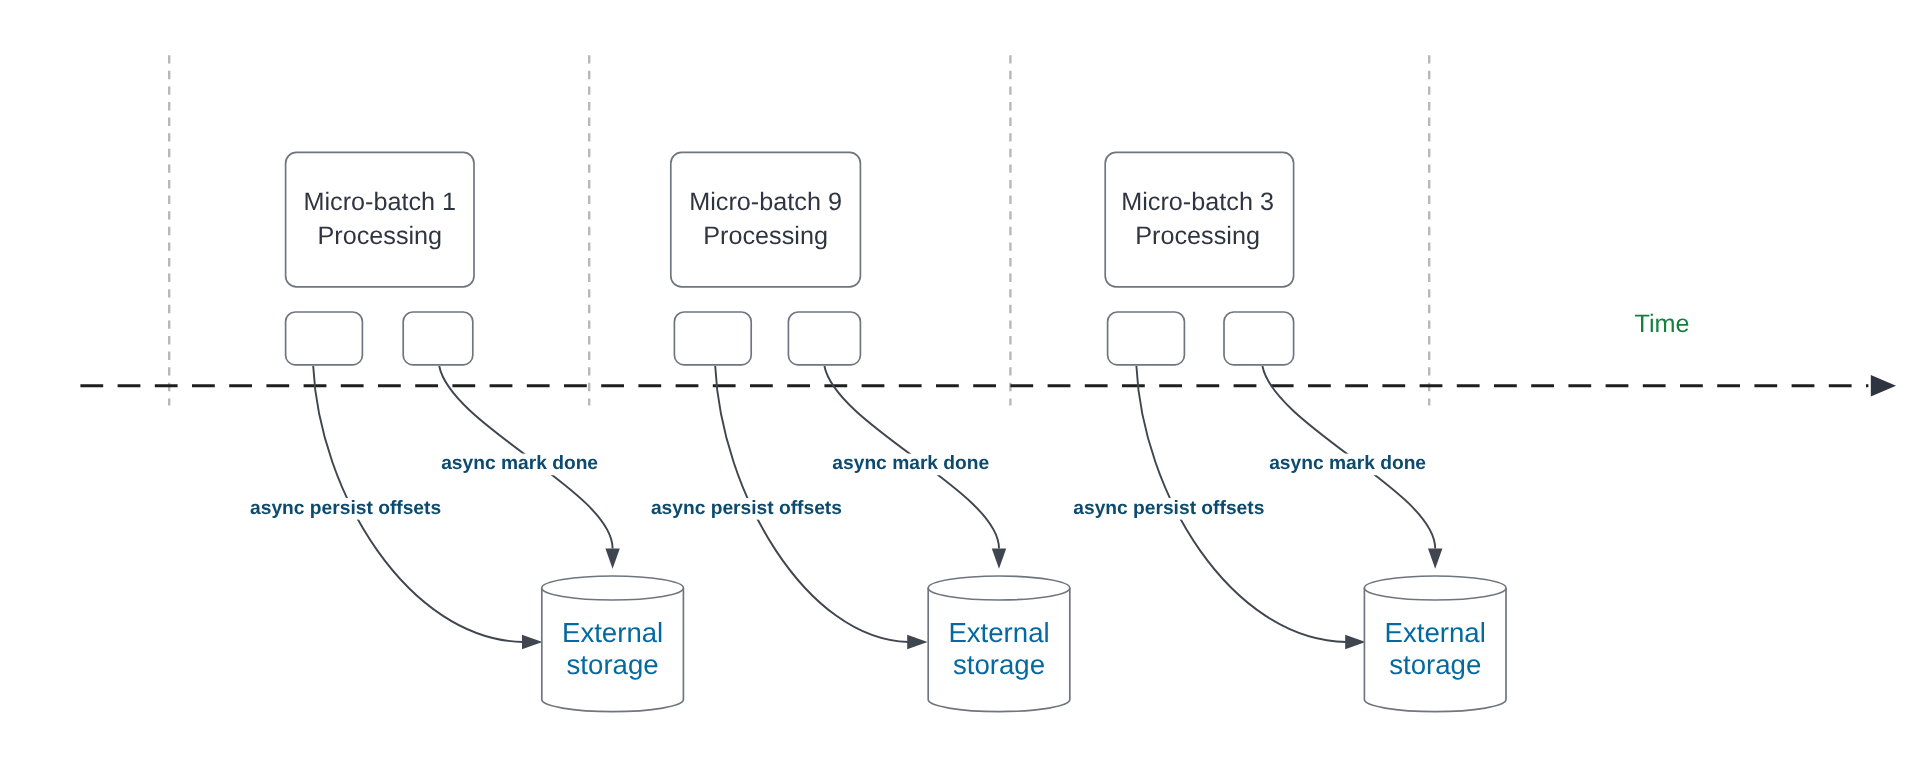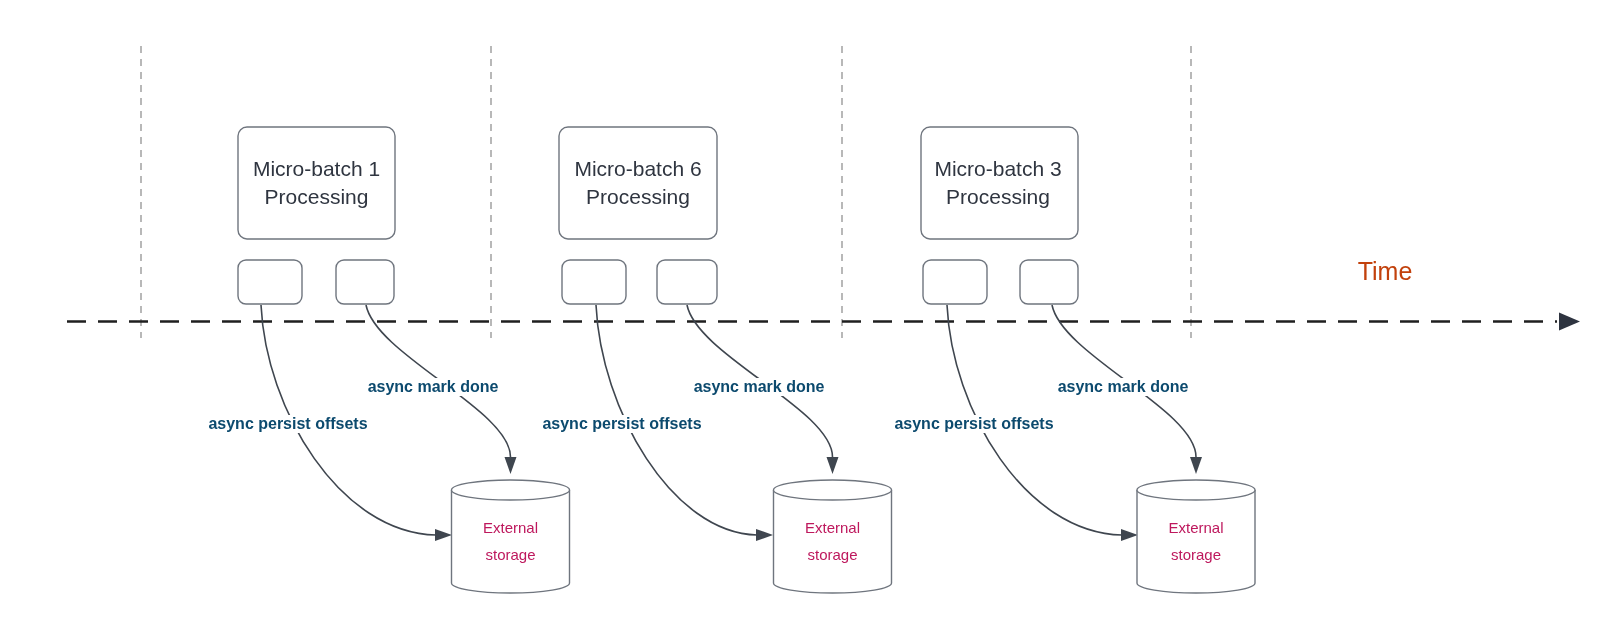--- a/index.html
+++ b/index.html
@@ -86,7 +86,7 @@
   </div>
 
   <div class="txt node-title" style="left:638px;top:183px;">
-    <div>Micro-batch 6</div>
+    <div>Micro-batch 9</div>
     <div>Processing</div>
   </div>
   <div class="txt arrow-label" style="left:622px;top:424px;">async persist offsets</div>

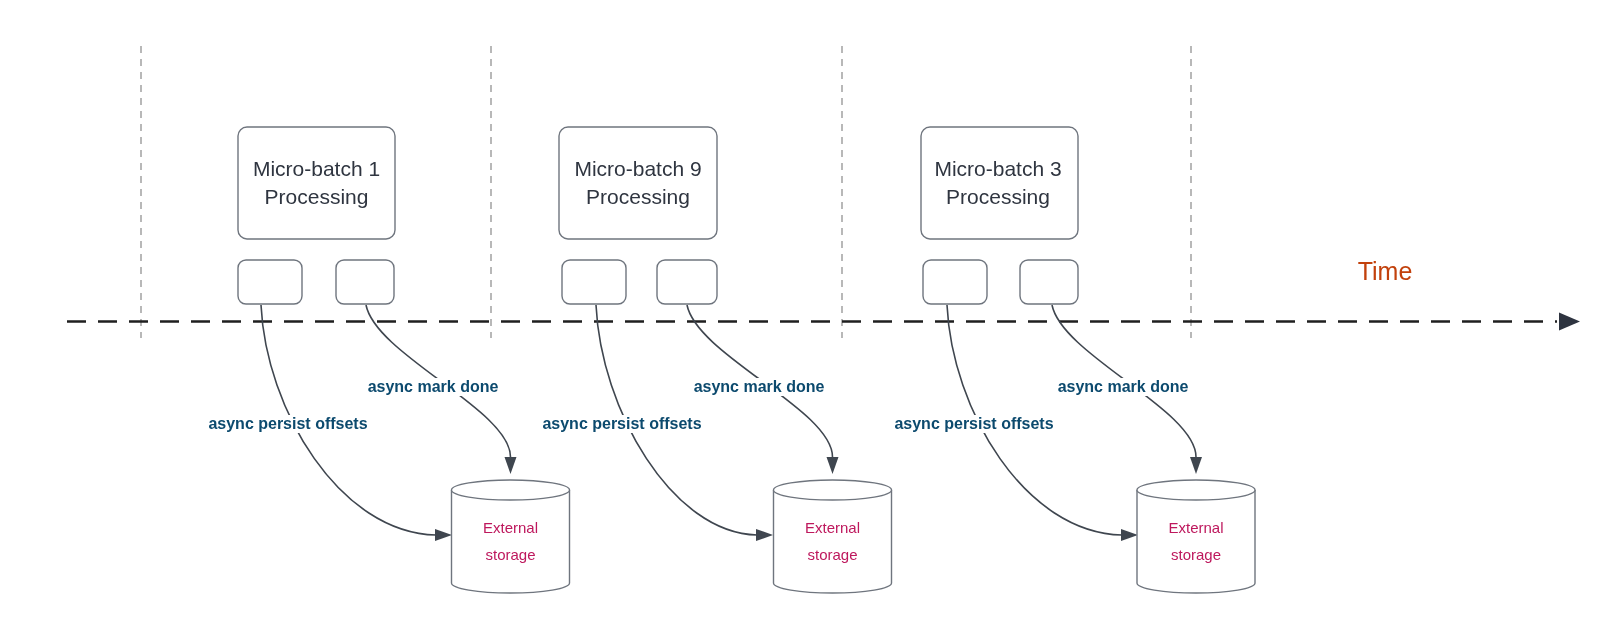--- a/index.html
+++ b/index.html
@@ -15,7 +15,7 @@
   .node-title{font-size:21px;line-height:28px;color:#2f3540;}
   .storage-title{font-size:15px;line-height:27px;color:#be185d;}
   .arrow-label{font-size:16px;font-weight:700;color:#0c4a6e;background:#ffffff;padding:0 2px;}
-  .time-label{font-size:25px;color:#c2410c;}
+  .time-label{font-size:21px;color:#15803d;}
 </style>
 </head>
 <body>

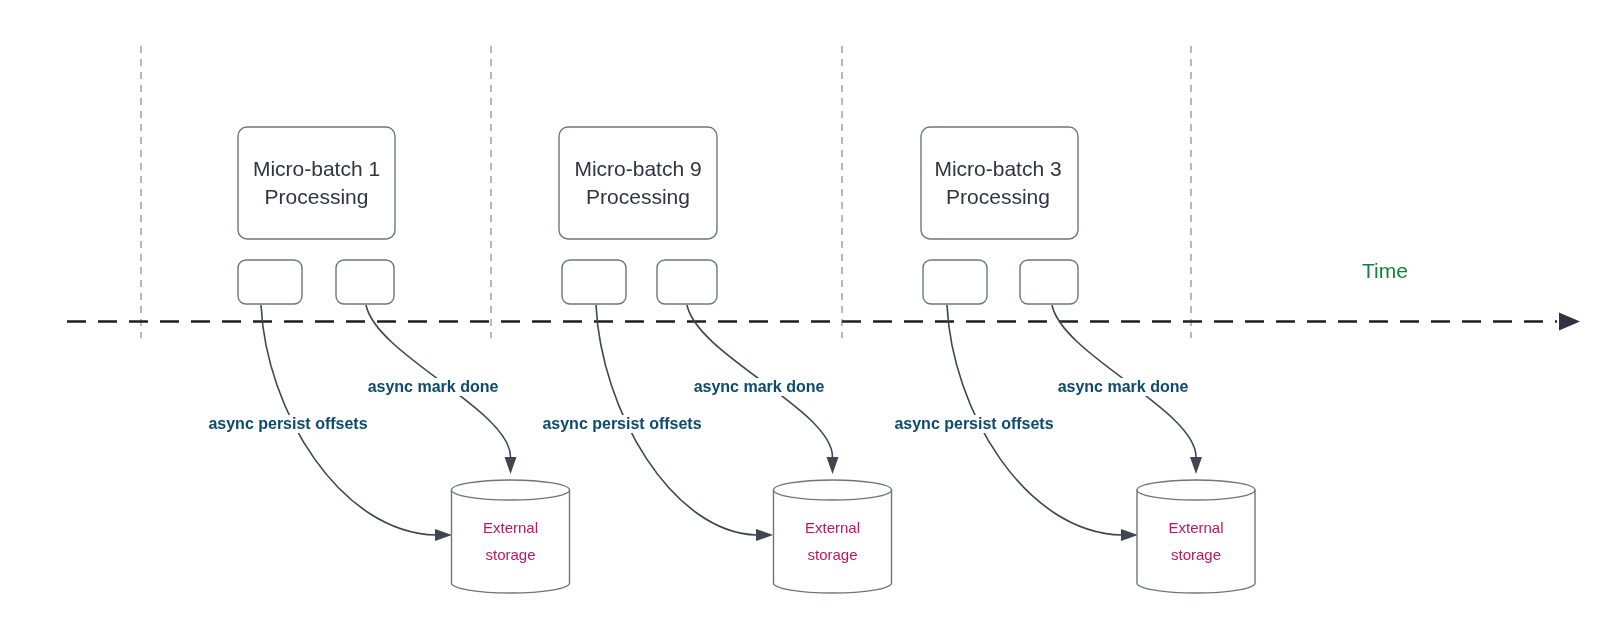--- a/index.html
+++ b/index.html
@@ -13,7 +13,7 @@
   .stage svg{position:absolute;left:0;top:0;}
   .txt{position:absolute;transform:translate(-50%,-50%);text-align:center;white-space:nowrap;}
   .node-title{font-size:21px;line-height:28px;color:#2f3540;}
-  .storage-title{font-size:15px;line-height:27px;color:#be185d;}
+  .storage-title{font-size:23px;line-height:27px;color:#0369a1;}
   .arrow-label{font-size:16px;font-weight:700;color:#0c4a6e;background:#ffffff;padding:0 2px;}
   .time-label{font-size:21px;color:#15803d;}
 </style>

